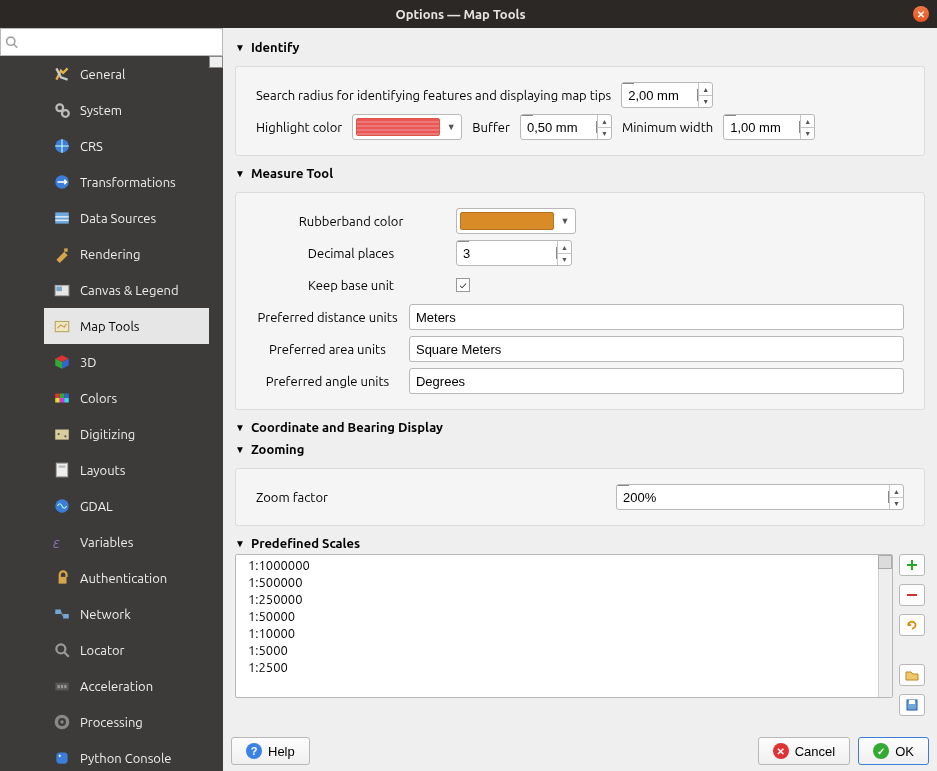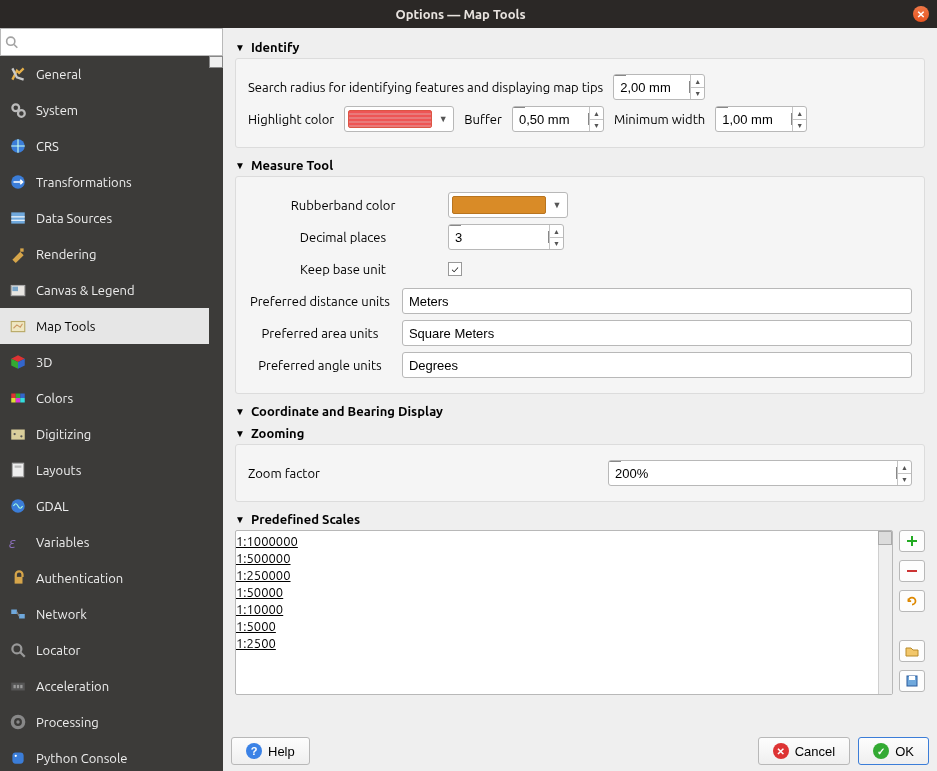--- a/index.html
+++ b/index.html
@@ -52,7 +52,7 @@
       border: none; outline: none; width: 100%; font-size: 13px;
       background: transparent; padding: 2px;
     }
-    .sidebar-items { flex: 1; overflow-y: auto; position: relative; }
+    .sidebar-items { flex: 1; overflow-y: auto; position: relative; padding-left: 44px; }
     .sidebar-track { position: absolute; right: 0; top: 0; width: 14px; height: 100%; background: #3c3b39; }
     .sidebar-thumb { position: absolute; right: 0; top: 0; width: 14px; height: 12px; background: #efefef; border: 1px solid #888; }
     .side-item {

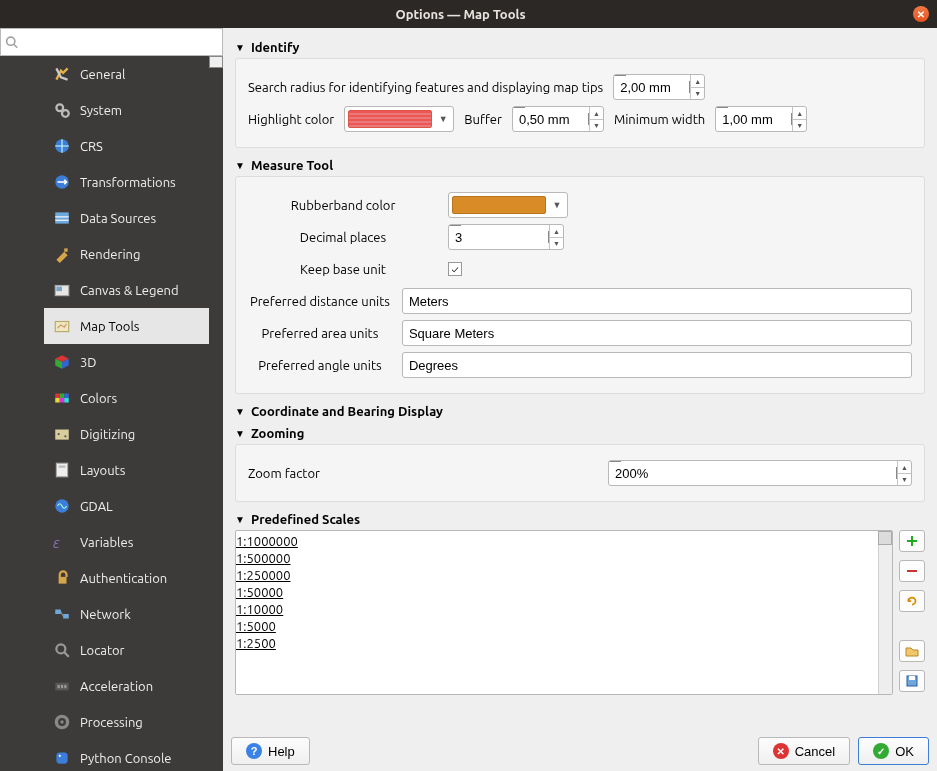--- a/index.html
+++ b/index.html
@@ -81,9 +81,9 @@
     .section-body {
       background: #f5f5f5;
       border: 1px solid #dcdcdc;
-      padding: 10px 12px;
+      padding: 10px 20px;
       border-radius: 3px;
-      margin: 0 0 6px 0;
+      margin: 8px 0 6px 0;
     }
 
     .row { display: flex; align-items: center; gap: 10px; margin: 4px 0; min-height: 28px; }

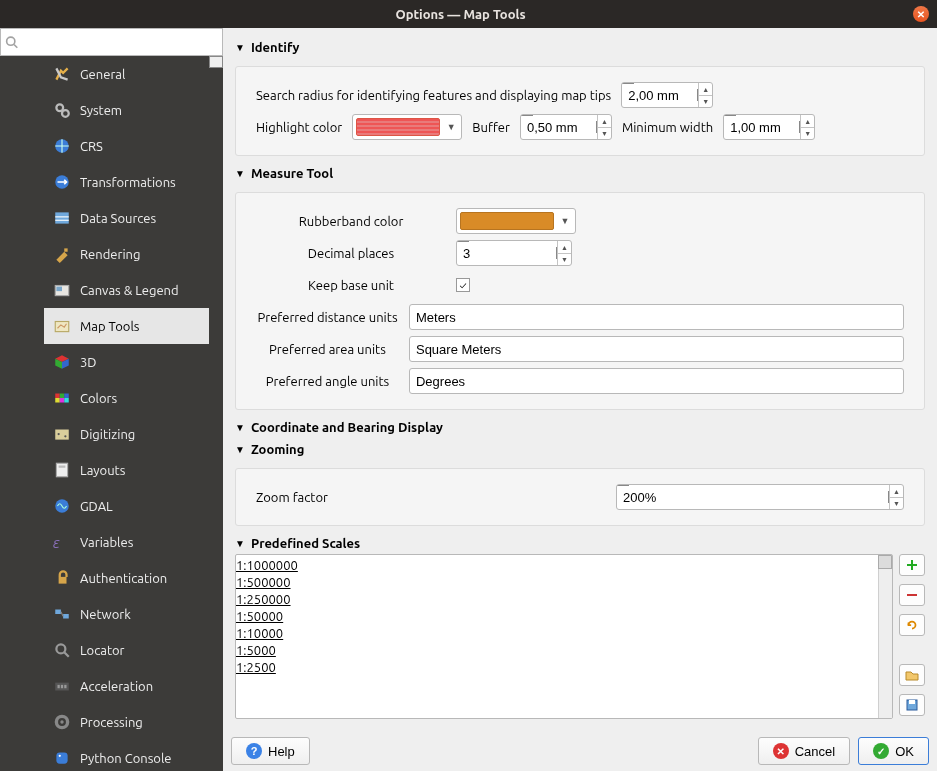--- a/index.html
+++ b/index.html
@@ -123,11 +123,10 @@
     
     .scales-area { display:flex; gap:6px; }
     .scales-list {
-      flex:1; height: 165px; overflow:auto;
+      flex:1; height: 144px; overflow:auto;
       background:#fff; border:1px solid #b8b8b8; border-radius:2px;
-      padding: 2px 0;
+      padding: 2px 12px;
       position: relative;
-      text-decoration: underline;
     }
     .scales-list .sitem { padding: 0; line-height: 17px; }
     .scroll-v { position:absolute; right:0; top:0; width:14px; height:100%; background:#eee; border-left:1px solid #cfcfcf;}

